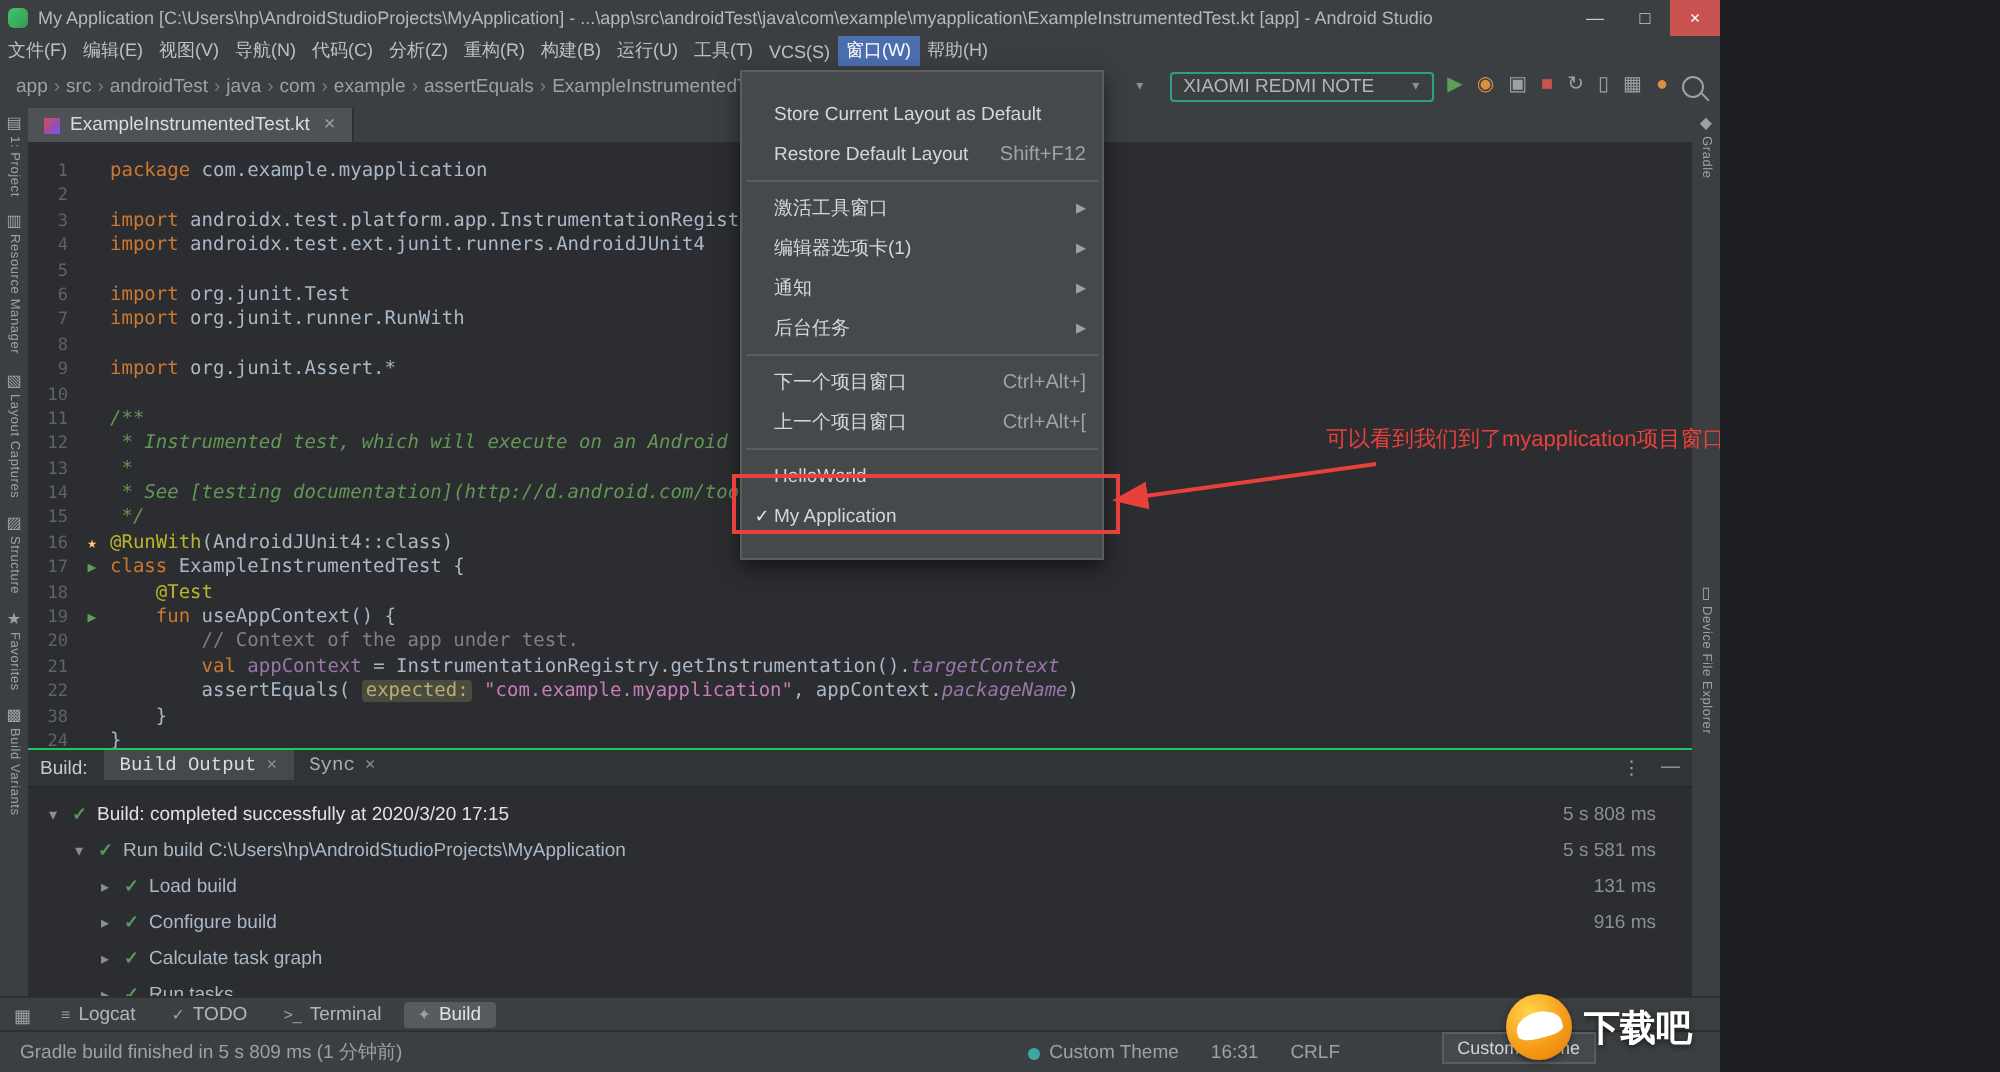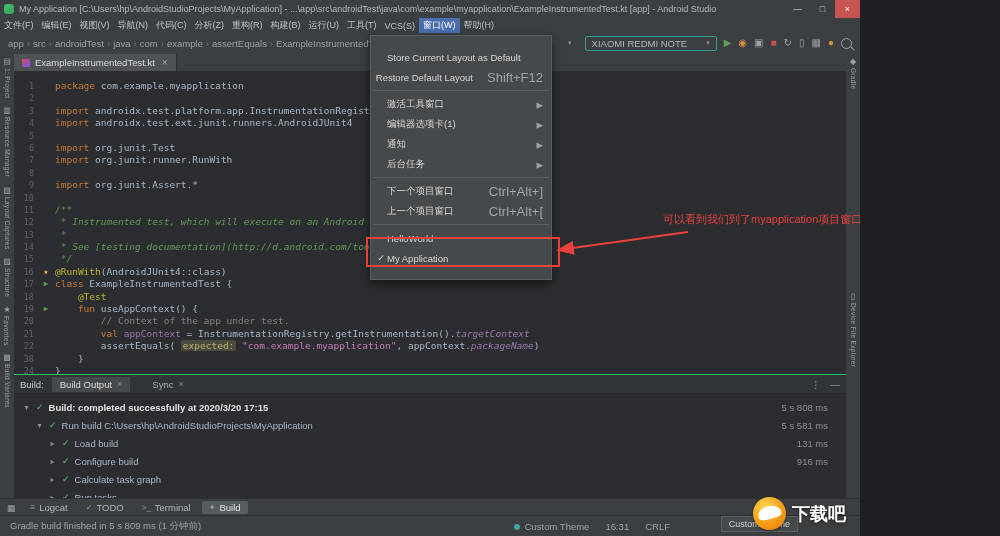--- a/index.html
+++ b/index.html
@@ -119,7 +119,7 @@
   .mm-row{height:20px;display:flex;align-items:center;color:#d4d6d8;padding:0 8px 0 4px;}
   .mm-check{width:12px;text-align:center;color:#e4e6e8;font-size:9px;}
   .mm-label{white-space:nowrap;}
-  .mm-right{margin-left:auto;color:#9fa2a6;font-size:13px;padding-left:14px;}
+  .mm-right{margin-left:auto;color:#9fa2a6;font-size:10px;padding-left:14px;}
   .mm-sep{height:1px;background:#5a5e60;margin:3px 2px;}
 
   

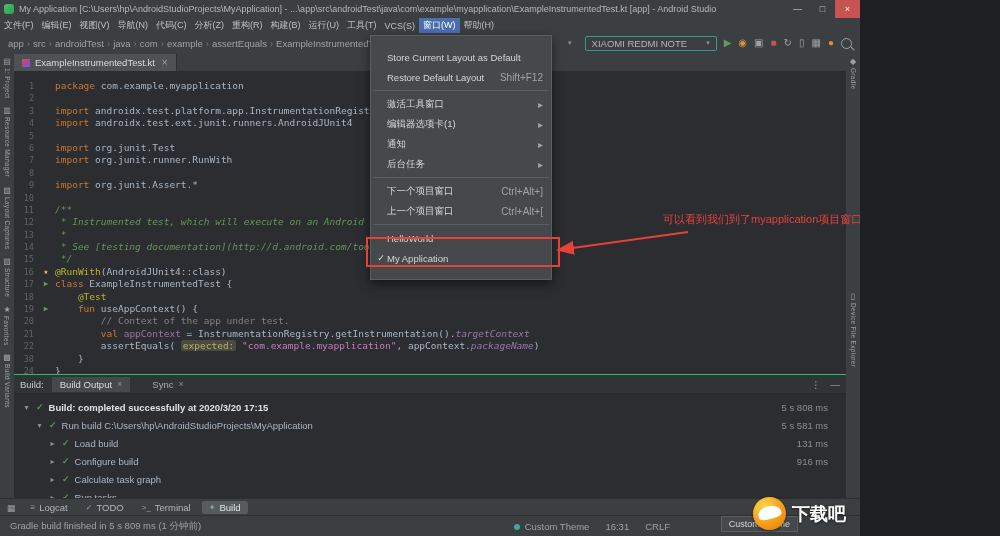--- a/index.html
+++ b/index.html
@@ -81,7 +81,7 @@
   .build-header{height:18px;background:#313436;display:flex;align-items:center;gap:8px;
                 padding:0 6px;border-bottom:1px solid #26282a;color:#b6babd;}
   .build-label{color:#c7cacd;}
-  #build-tabs{display:flex;gap:14px;height:100%;align-items:center;}
+  #build-tabs{display:flex;gap:0;height:100%;align-items:flex-start;font-family:Liberation Mono, monospace;}
   .btab{display:flex;align-items:center;gap:5px;padding:2px 8px;color:#a9adb1;}
   .btab.active{background:#46494b;color:#dadcde;}
   .btab-x{color:#8b8f94;font-size:9px;}

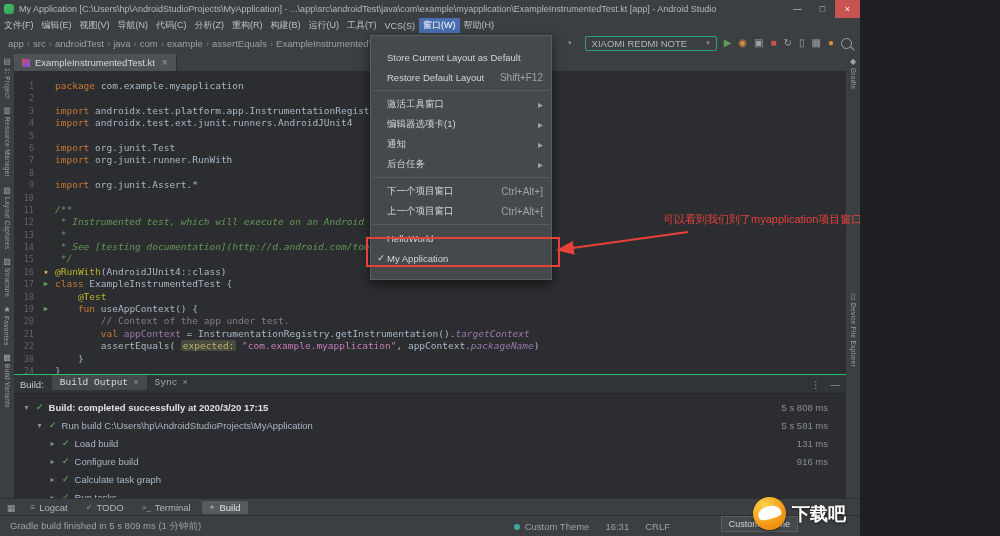--- a/index.html
+++ b/index.html
@@ -90,7 +90,7 @@
   .brow{height:18px;display:flex;align-items:center;gap:5px;color:#a9b7c6;}
   .bchev{width:9px;color:#8b8f94;font-size:8px;text-align:center;}
   .bcheck{color:#57965c;font-weight:bold;font-size:9px;}
-  .btext.bold{color:#dfe1e3;font-weight:bold;}
+  .btext.bold{color:#dfe1e3;font-weight:normal;}
   .btime{margin-left:auto;padding-right:18px;color:#8b8f94;}
 
   

